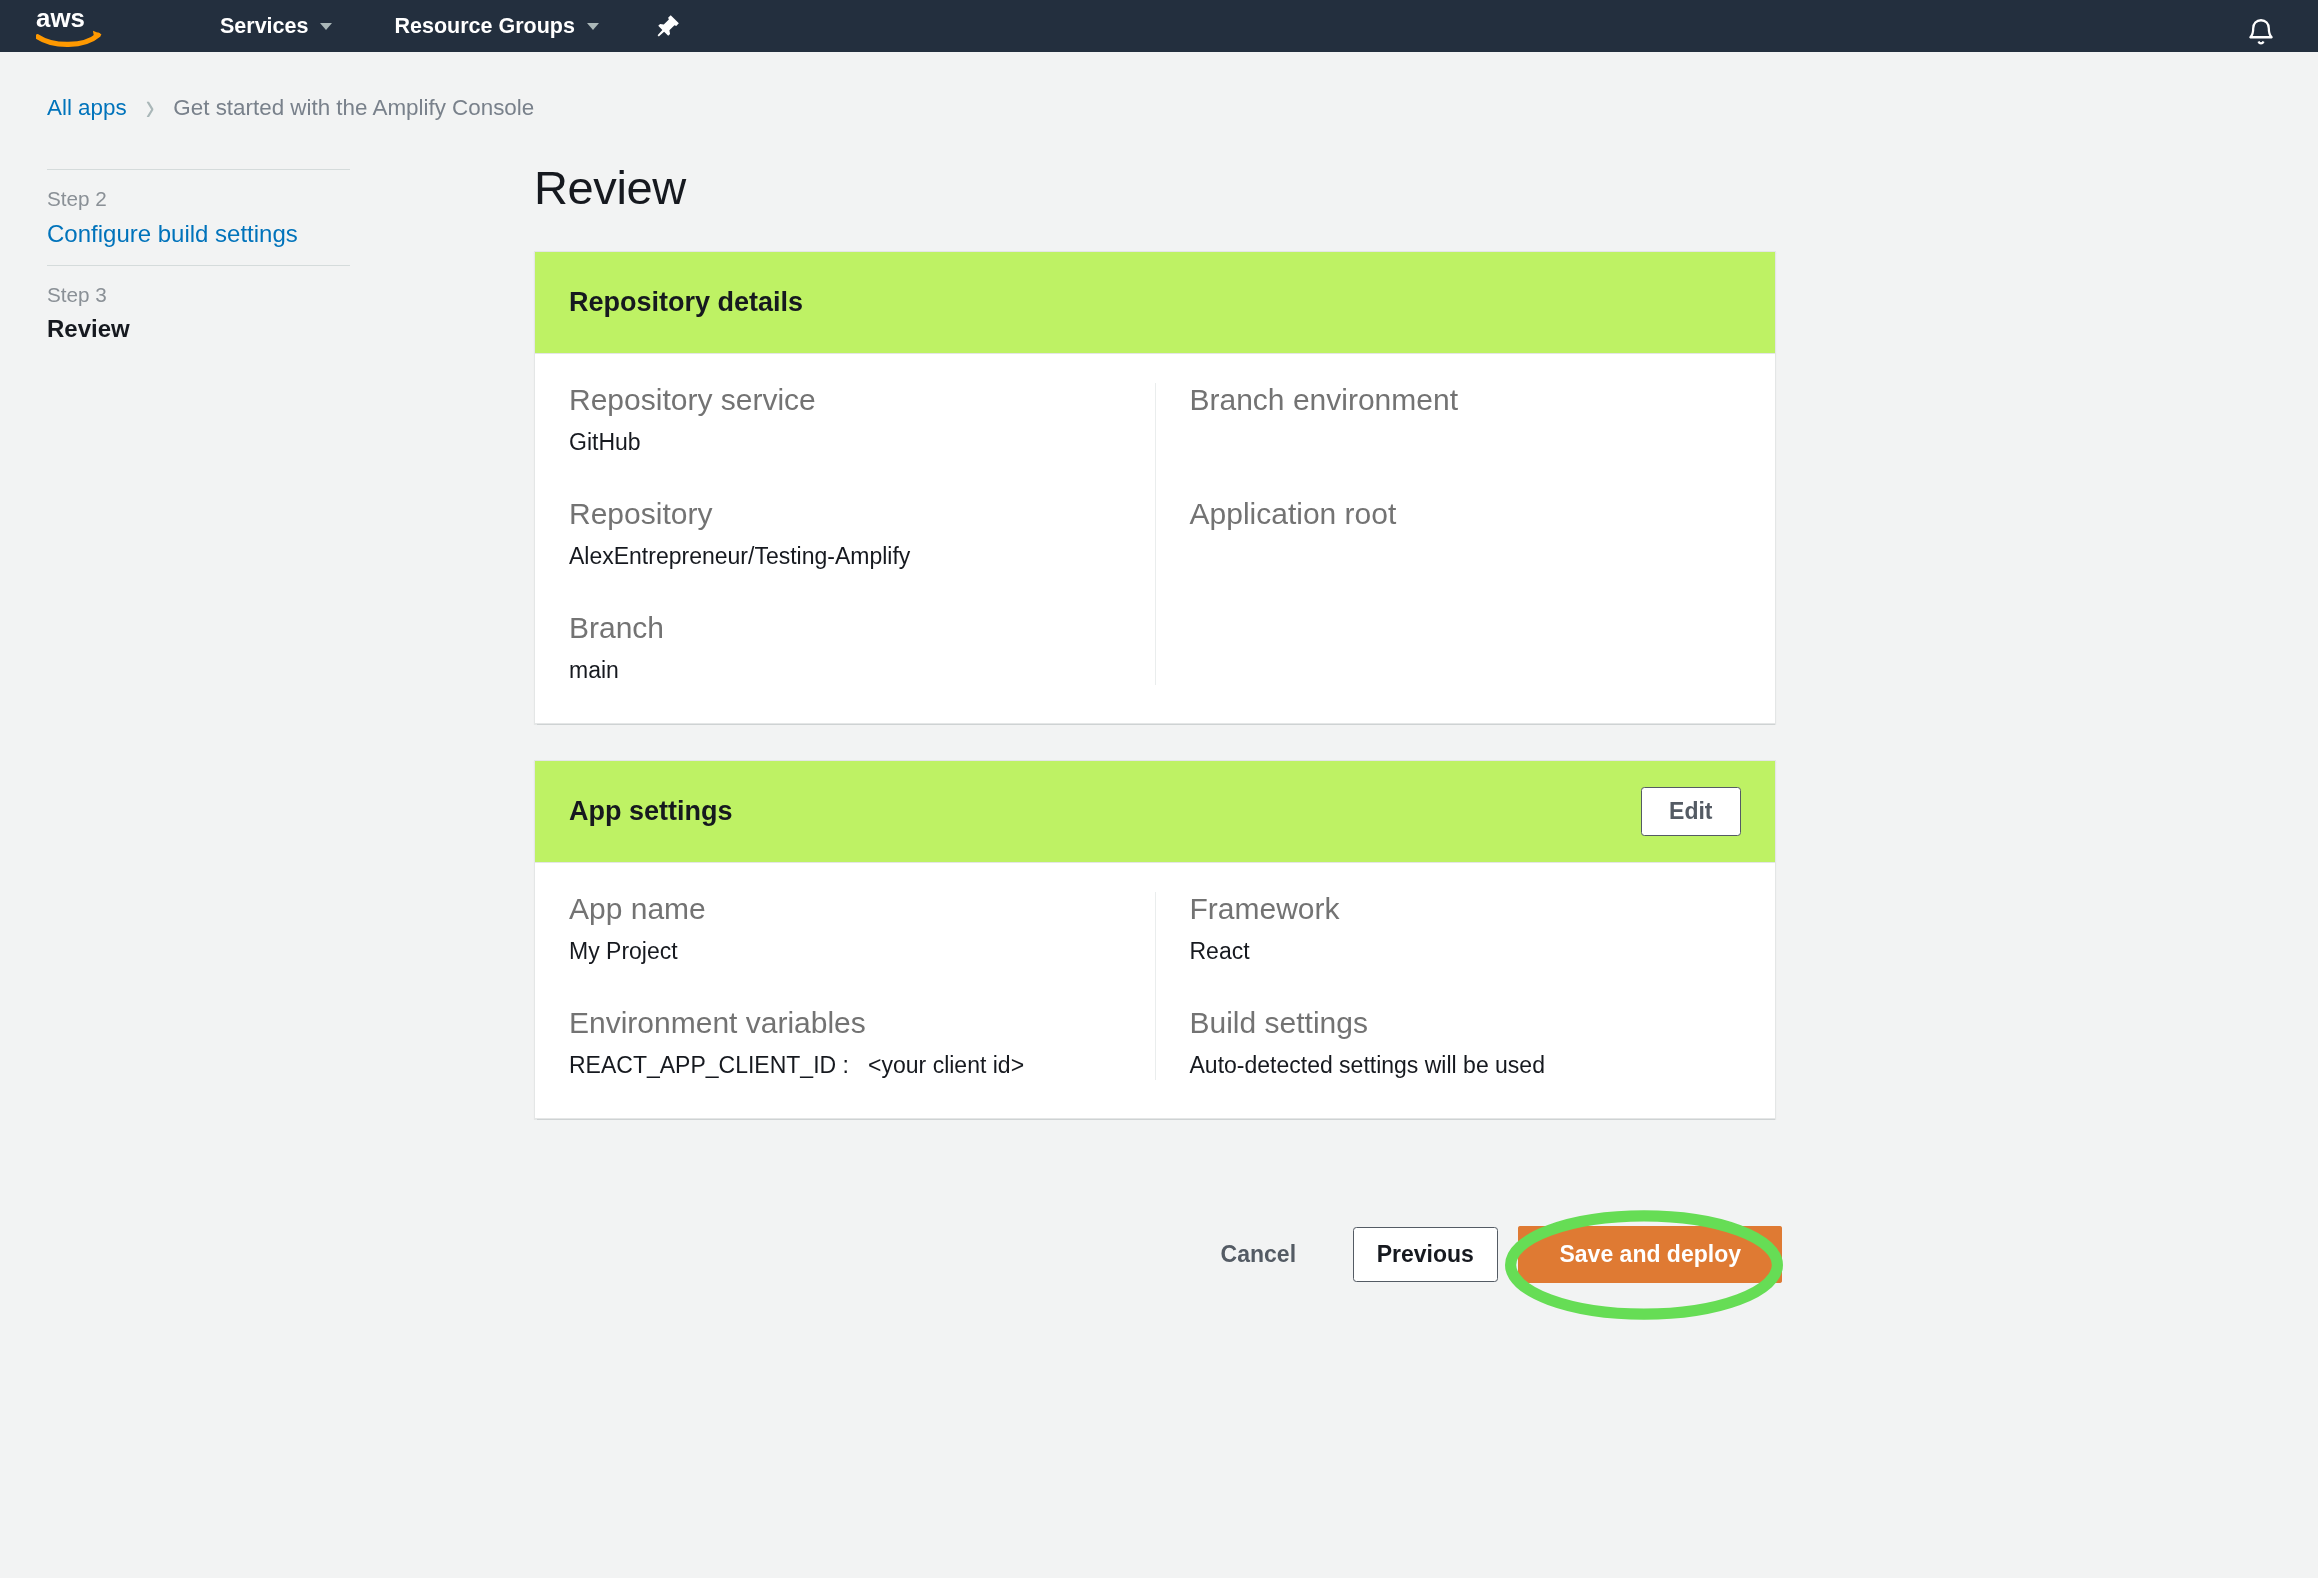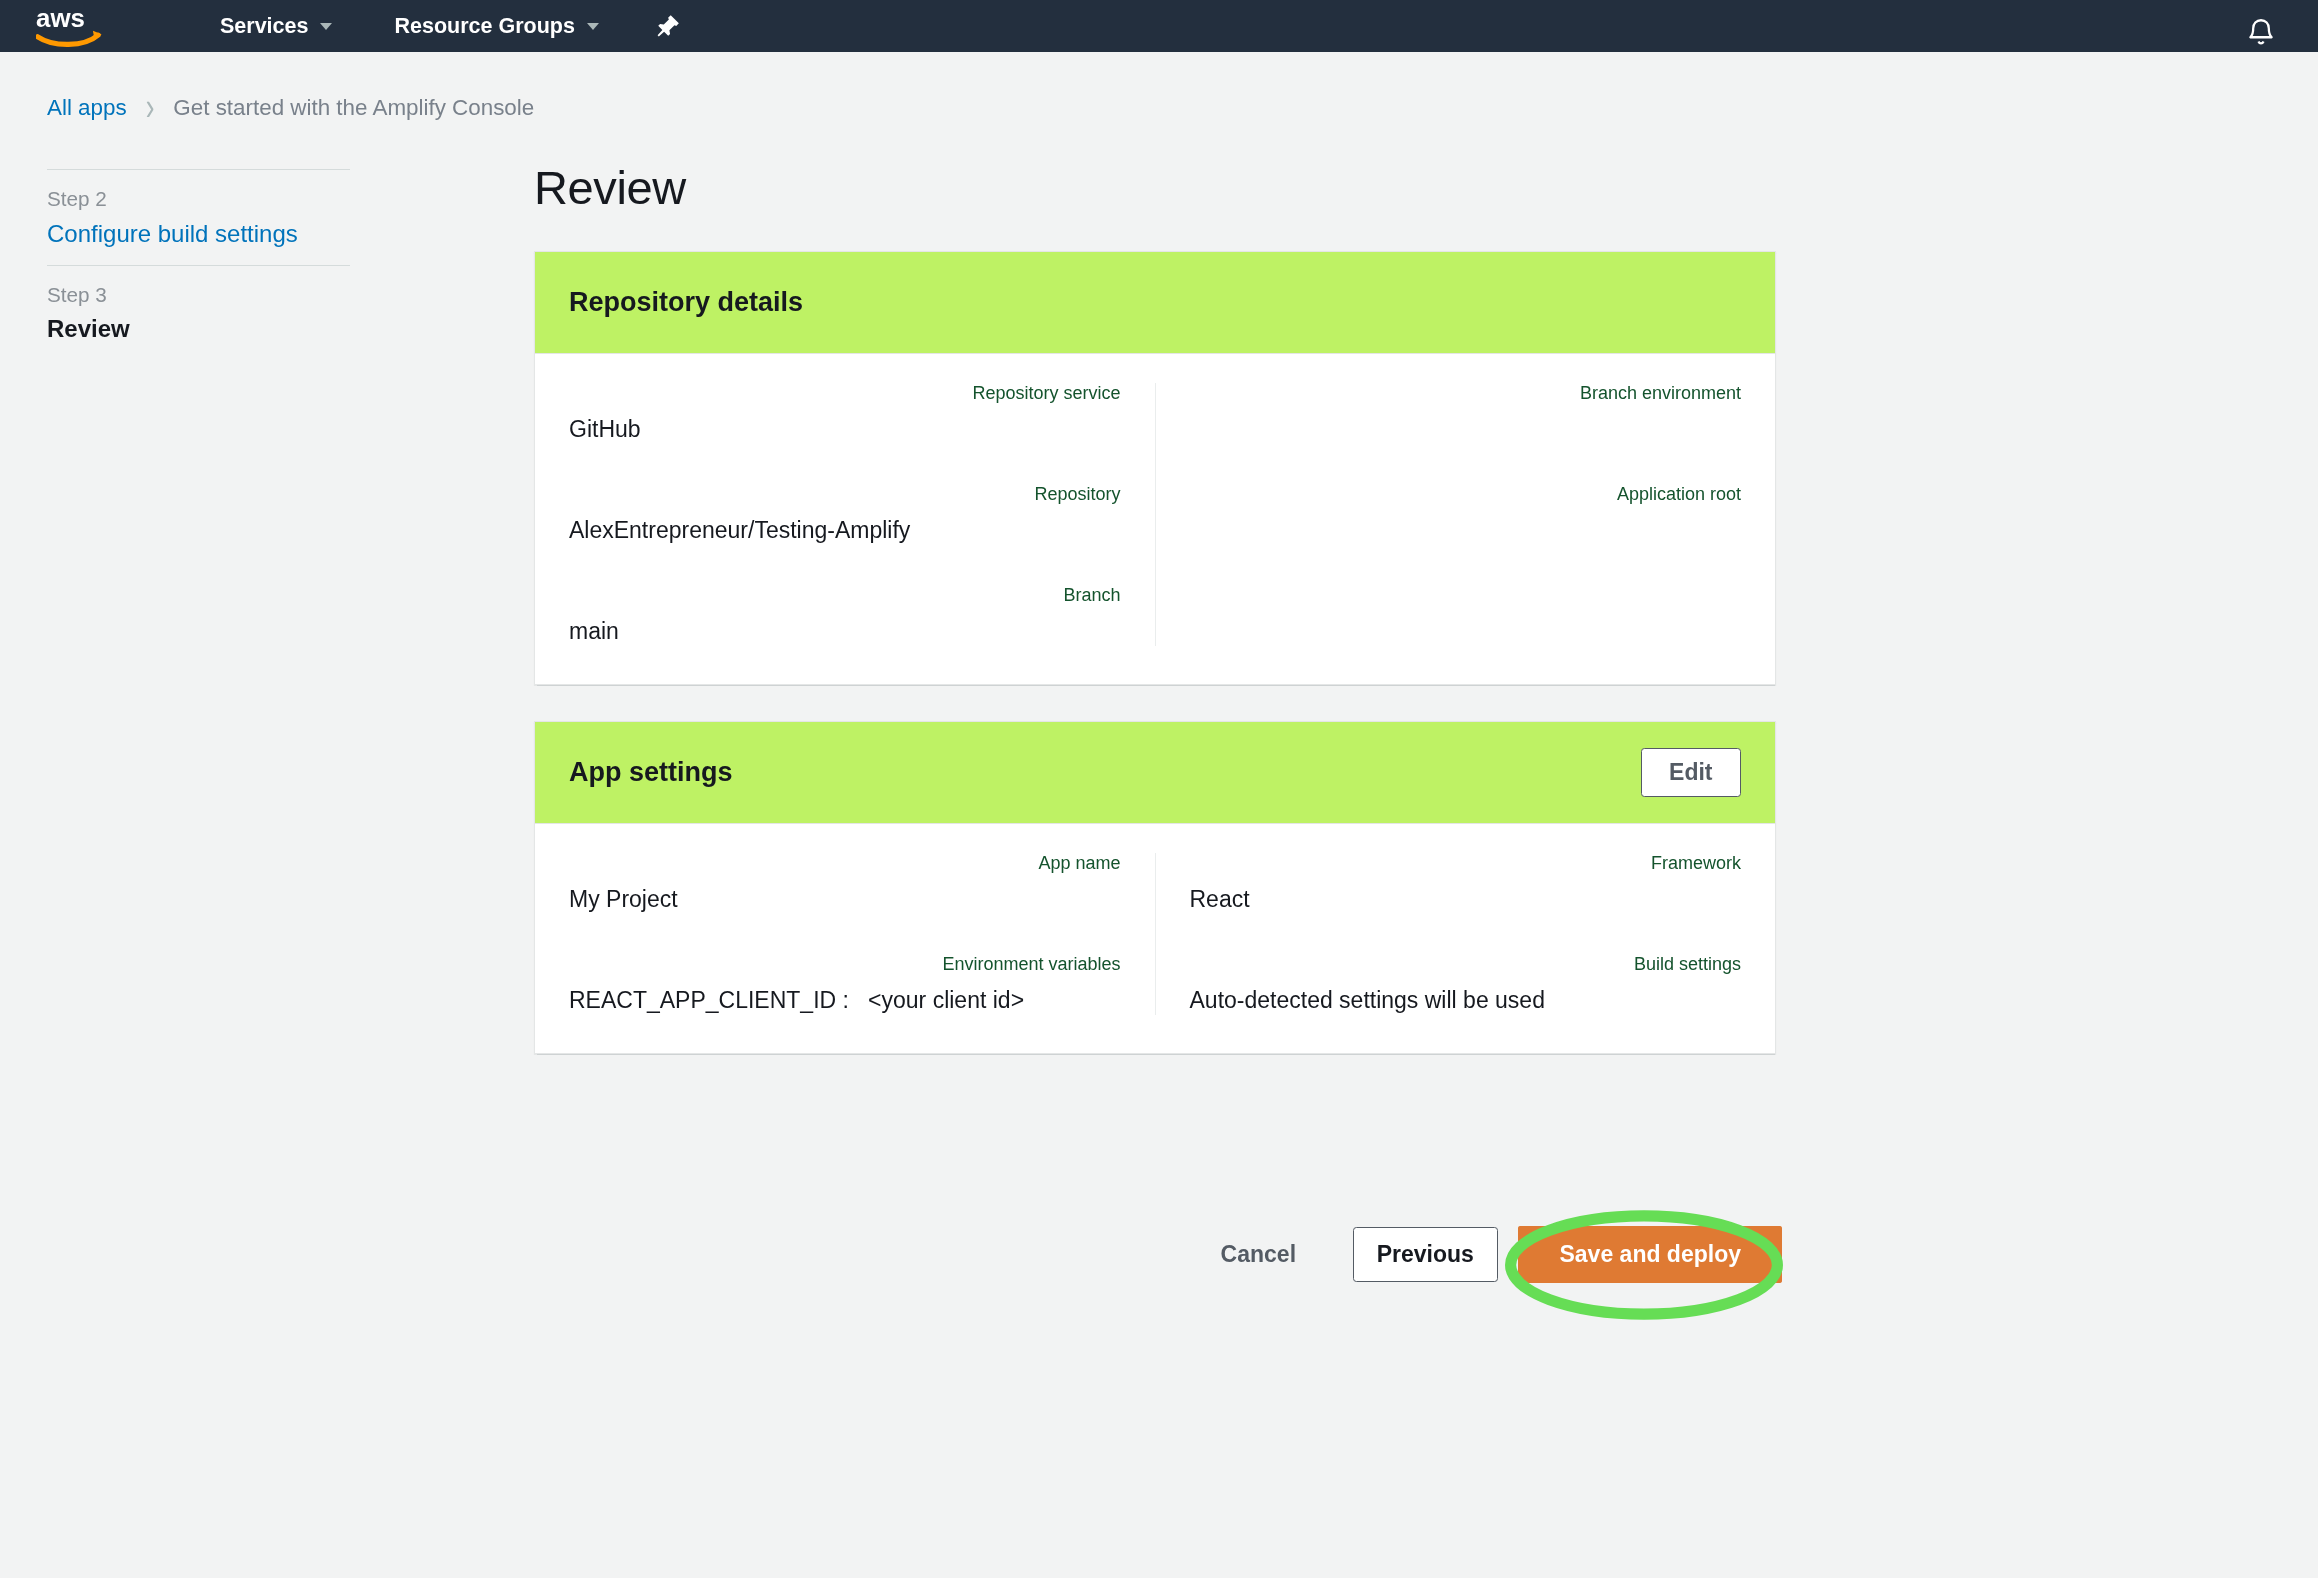--- a/index.html
+++ b/index.html
@@ -163,10 +163,9 @@
   .field { margin-bottom: 40px; }
   .field:last-child { margin-bottom: 0; }
   .field-label {
-    font-size: 18px;
-    color: #14532d;
+    font-size: 30px;
+    color: #737373;
     margin-bottom: 12px;
-    text-align: right;
   }
   .field-value {
     font-size: 23px;

